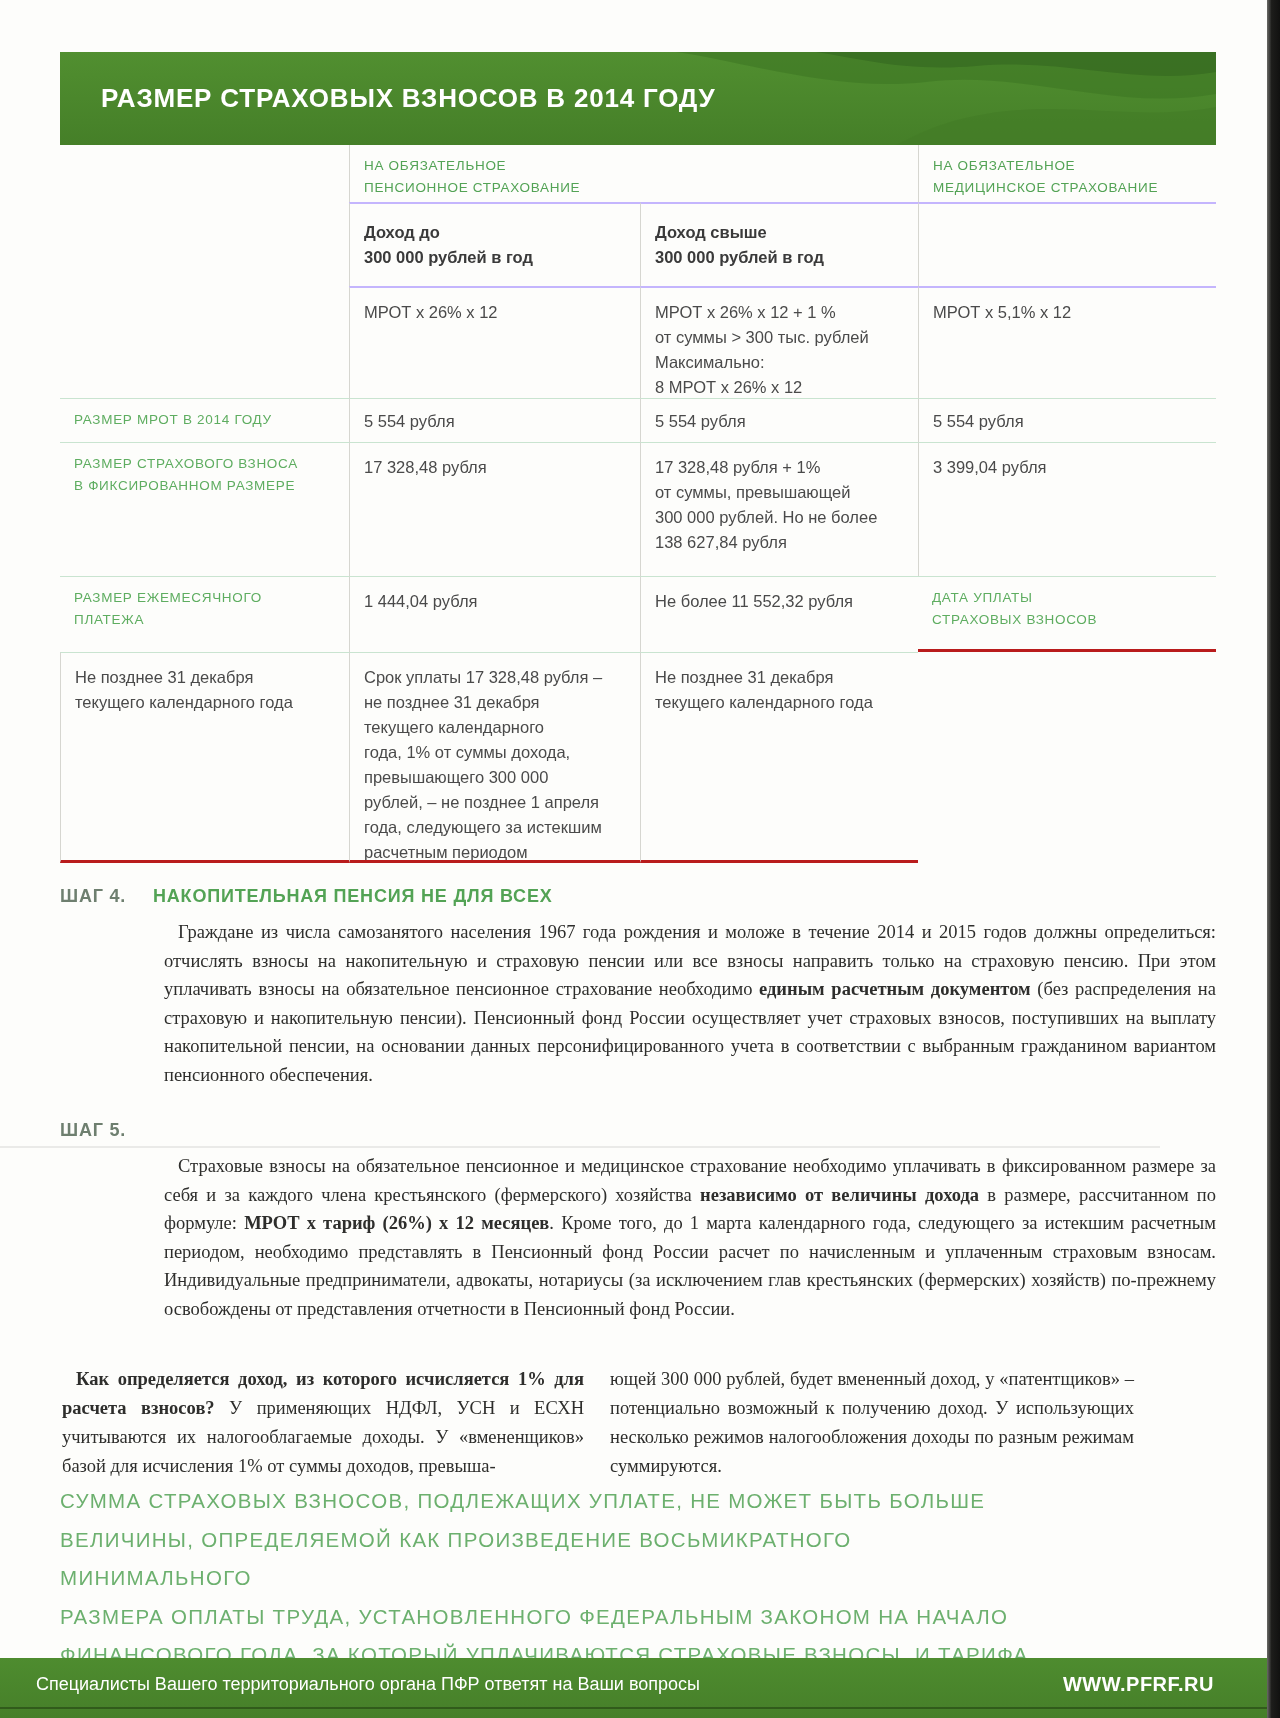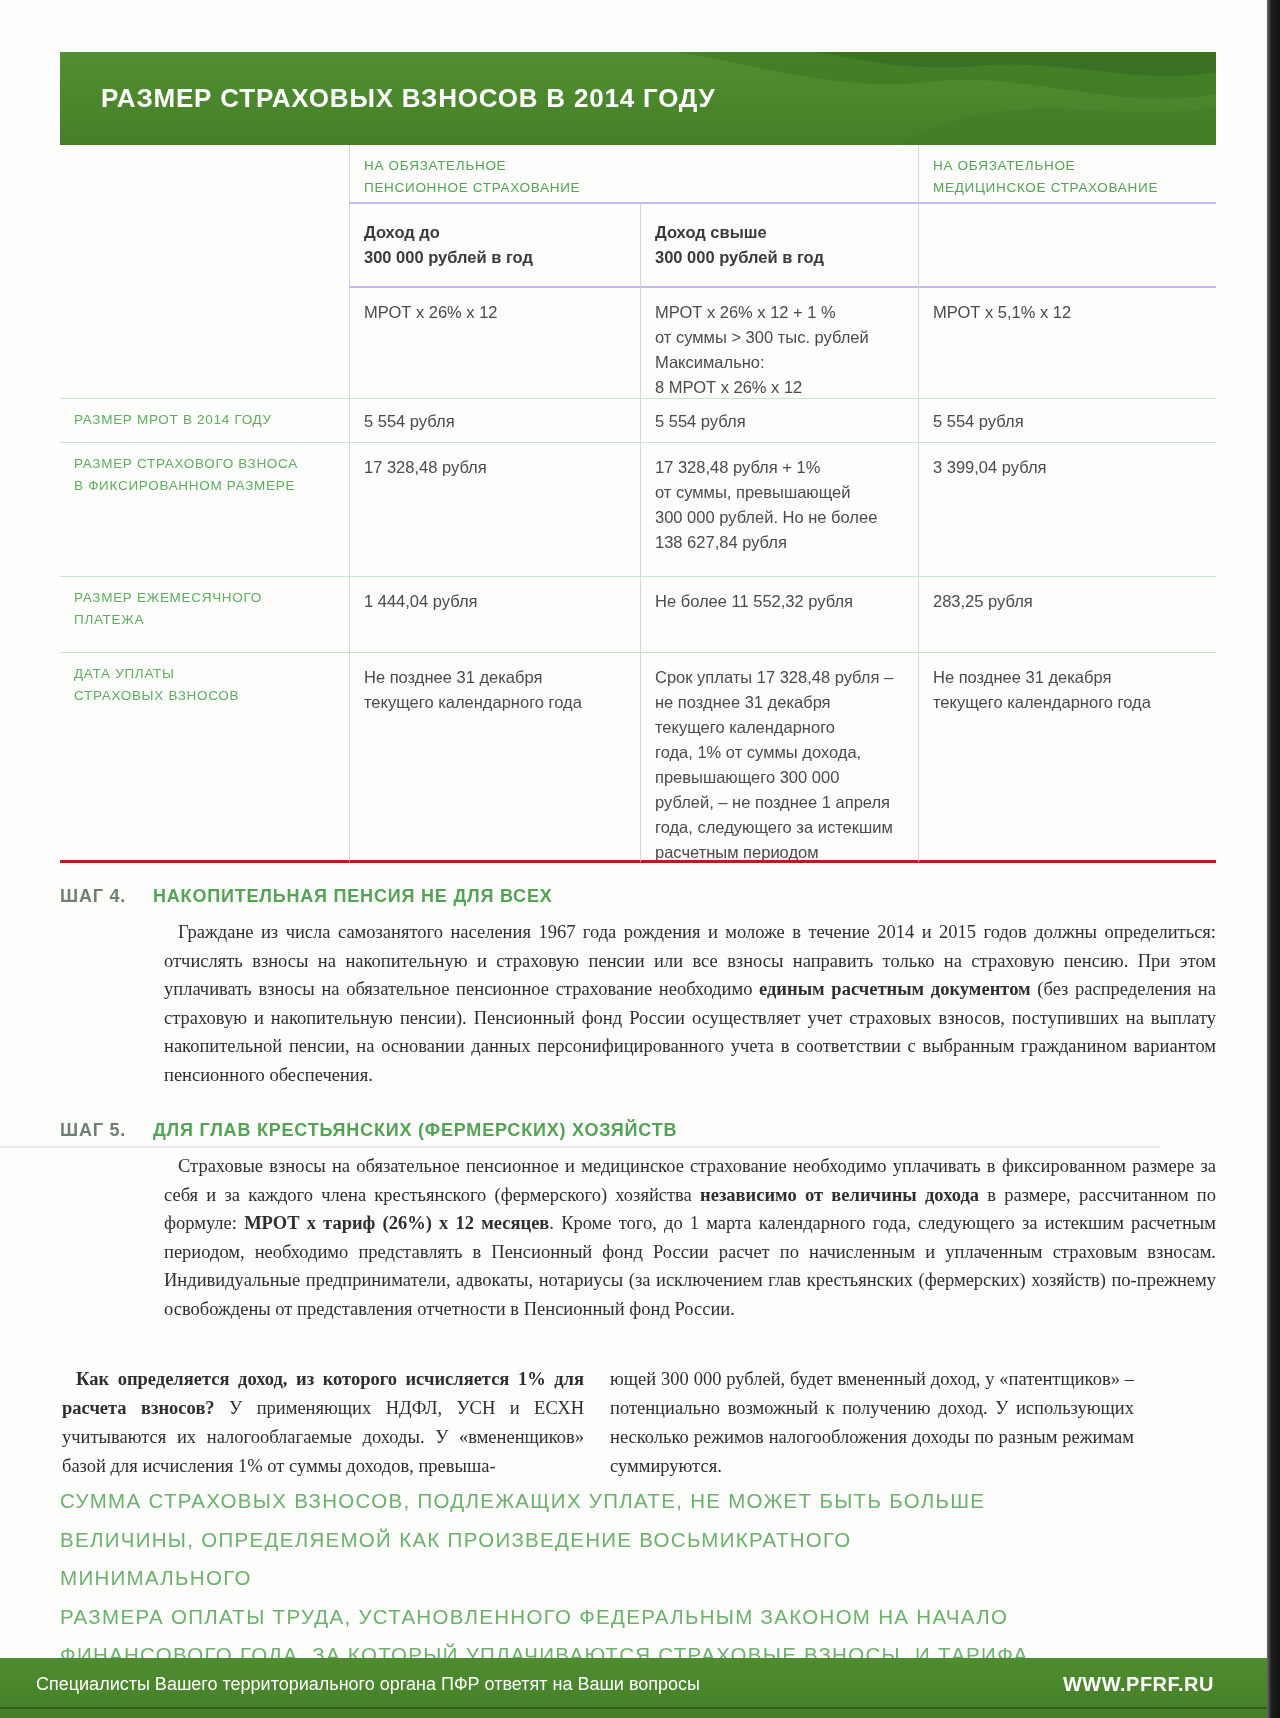--- a/index.html
+++ b/index.html
@@ -171,7 +171,6 @@
 ПЛАТЕЖА</div>
     <div class="cell bl bt-green val">1 444,04 рубля</div>
     <div class="cell bl bt-green val">Не более 11 552,32 рубля</div>
-    <div class="cell bl bt-green val">283,25 рубля</div>
 
     <div class="cell bt-green bb-soft rlabel">ДАТА УПЛАТЫ
 СТРАХОВЫХ ВЗНОСОВ</div>

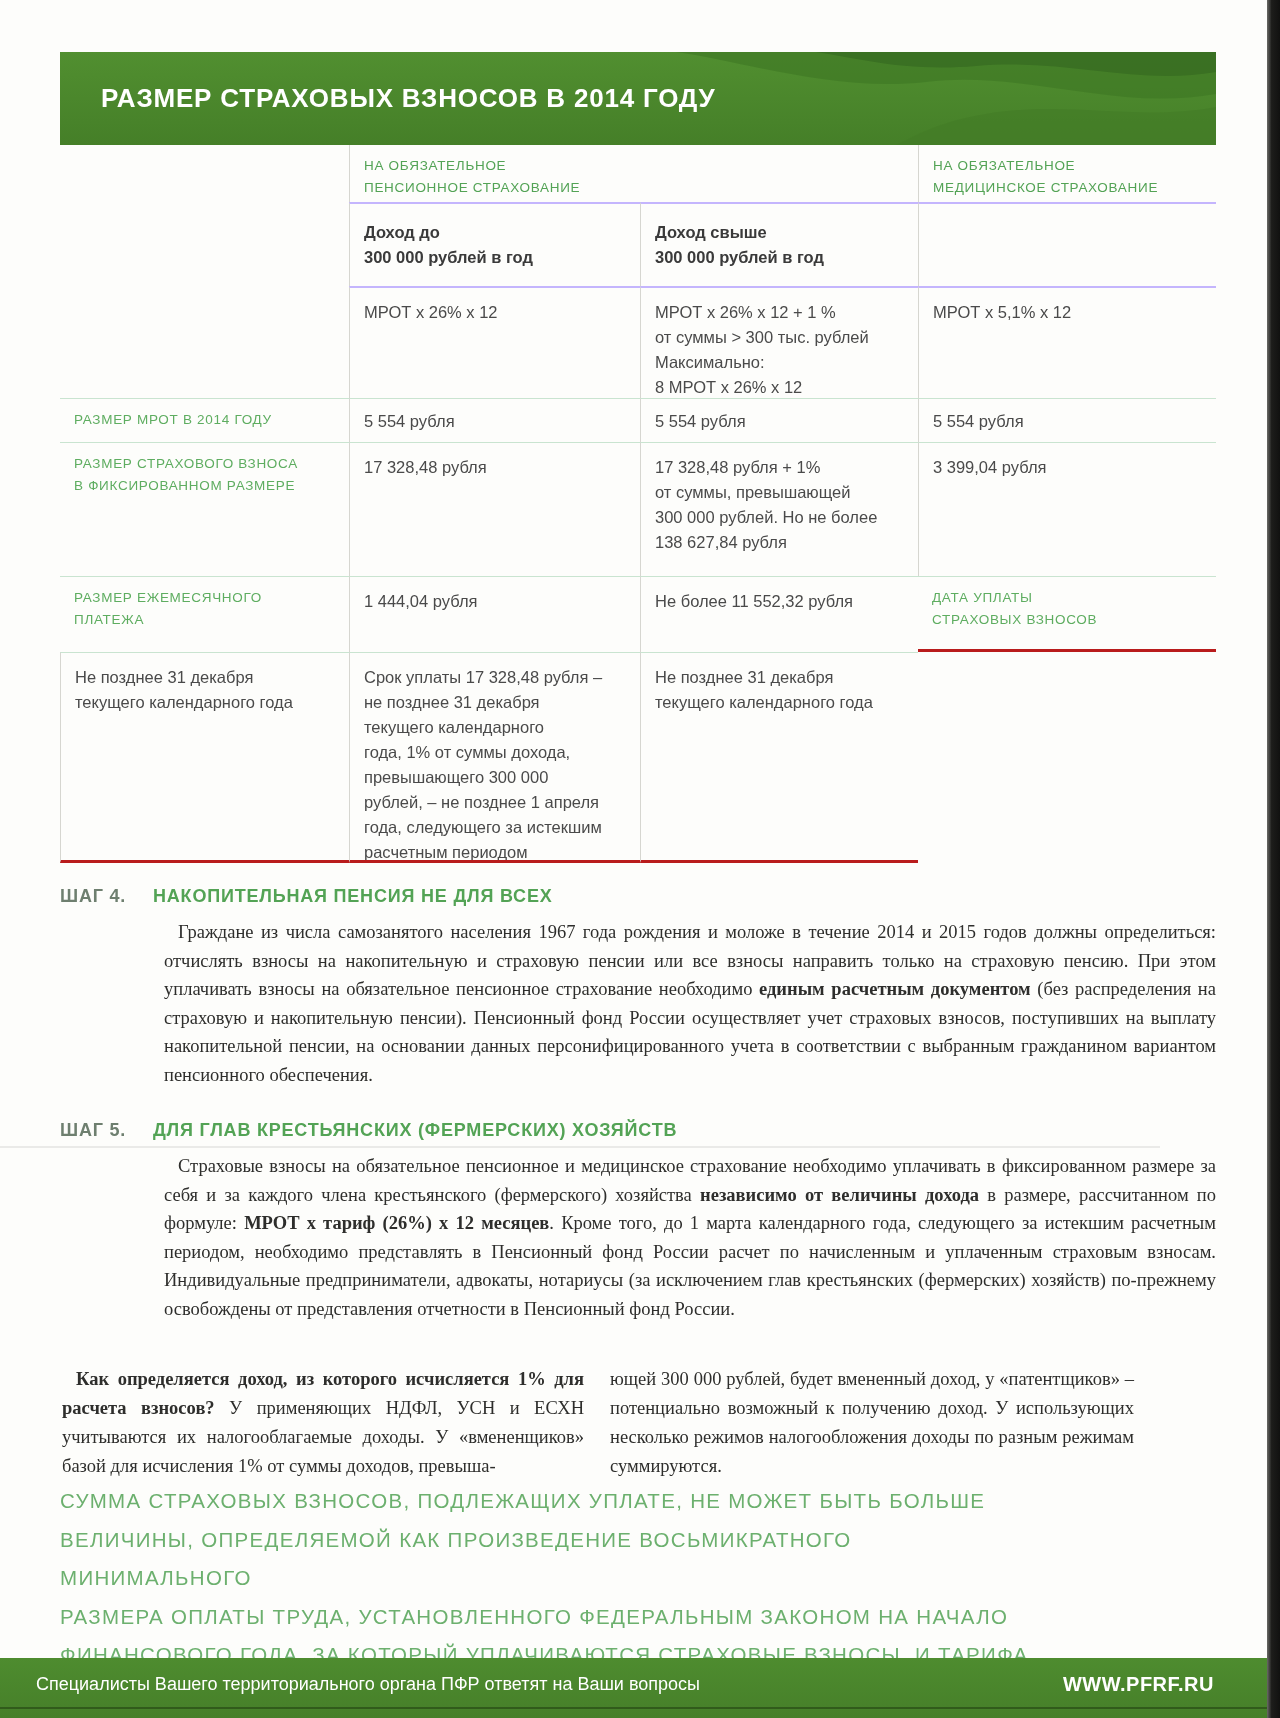--- a/index.html
+++ b/index.html
@@ -199,7 +199,6 @@
   <section class="step step-5">
     <div class="step-head">
       <span class="step-num">ШАГ 5.</span>
-      <span class="step-title">ДЛЯ ГЛАВ КРЕСТЬЯНСКИХ (ФЕРМЕРСКИХ) ХОЗЯЙСТВ</span>
     </div>
     <p class="step-par"><span>Страховые взносы на обязательное пенсионное и медицинское страхование необходимо уплачивать в фиксированном размере за себя и за каждого члена крестьянского (фермерского) хозяйства </span><span class="b">независимо от величины дохода</span><span> в размере, рассчитанном по формуле: </span><span class="b">МРОТ x тариф (26%) x 12 месяцев</span><span>. Кроме того, до 1 марта календарного года, следующего за истекшим расчетным периодом, необходимо представлять в Пенсионный фонд России расчет по начисленным и уплаченным страховым взносам. Индивидуальные предприниматели, адвокаты, нотариусы (за исключением глав крестьянских (фермерских) хозяйств) по-прежнему освобождены от представления отчетности в Пенсионный фонд России.</span></p>
   </section>

